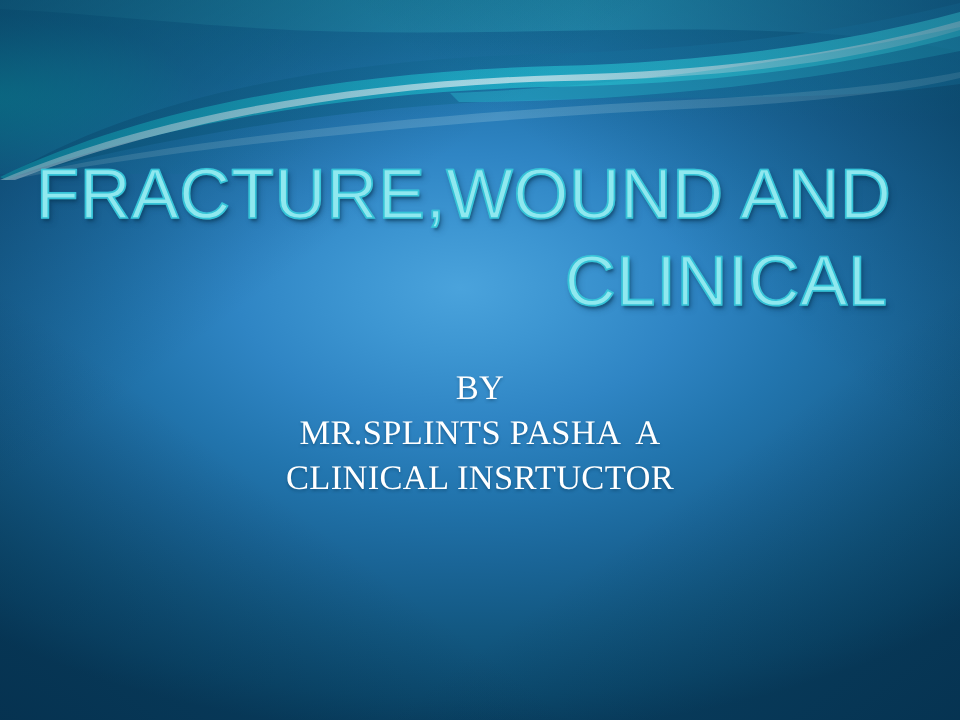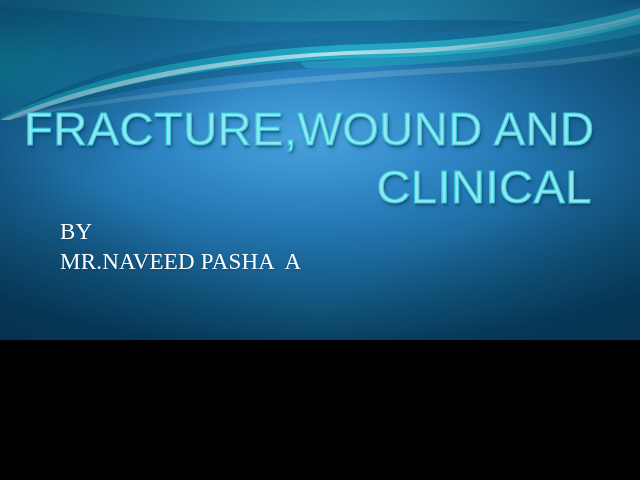--- a/index.html
+++ b/index.html
@@ -10,7 +10,7 @@
   #slide {
     position: relative;
     width: 640px;
-    height: 340px;
+    height: 480px;
     overflow: hidden;
     font-family: "Liberation Sans", sans-serif;
     background-color: #1a5f8f;

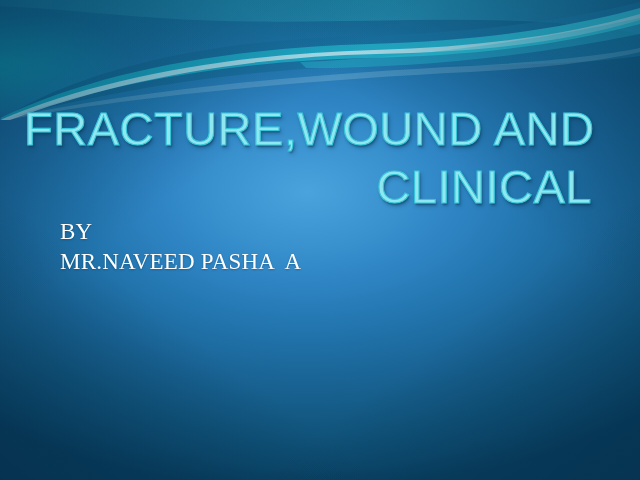--- a/index.html
+++ b/index.html
@@ -95,8 +95,9 @@
   .subtitle-block {
     position: absolute;
     left: 60px;
-    top: 217px;
+    top: 244px;
     width: 520px;
+    text-align: center;
   }
   .subtitle-line {
     font-family: "Liberation Serif", serif;

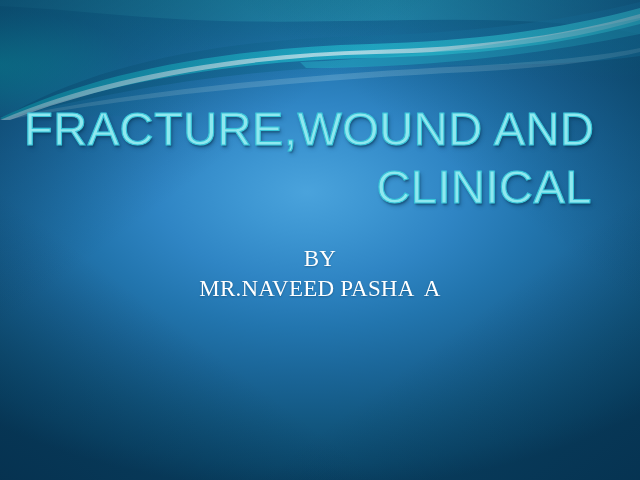--- a/index.html
+++ b/index.html
@@ -172,7 +172,7 @@
 
   <div class="subtitle-block">
     <div class="subtitle-line">BY</div>
-    <div class="subtitle-line">MR.NAVEED PASHA  A</div>
+    <div class="subtitle-line">MR.SPLINTS PASHA  A</div>
   </div>
 
 </div>

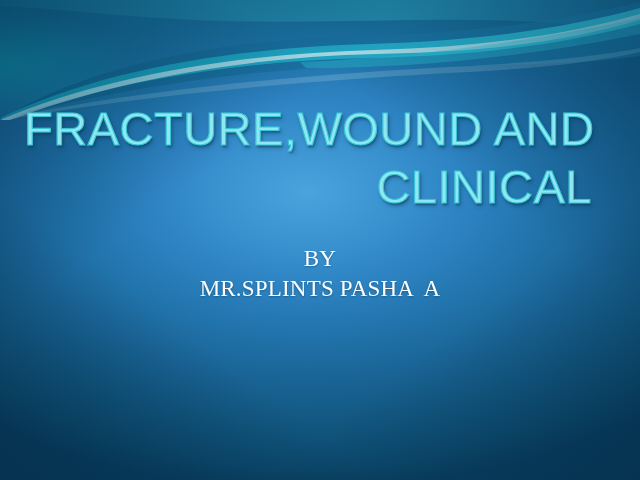--- a/index.html
+++ b/index.html
@@ -173,6 +173,7 @@
   <div class="subtitle-block">
     <div class="subtitle-line">BY</div>
     <div class="subtitle-line">MR.SPLINTS PASHA  A</div>
+    <div class="subtitle-line">CLINICAL INSRTUCTOR</div>
   </div>
 
 </div>

